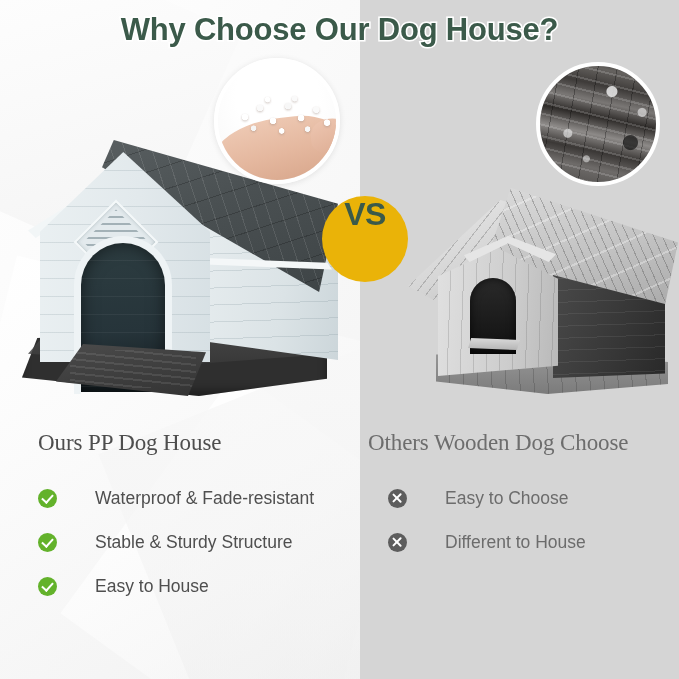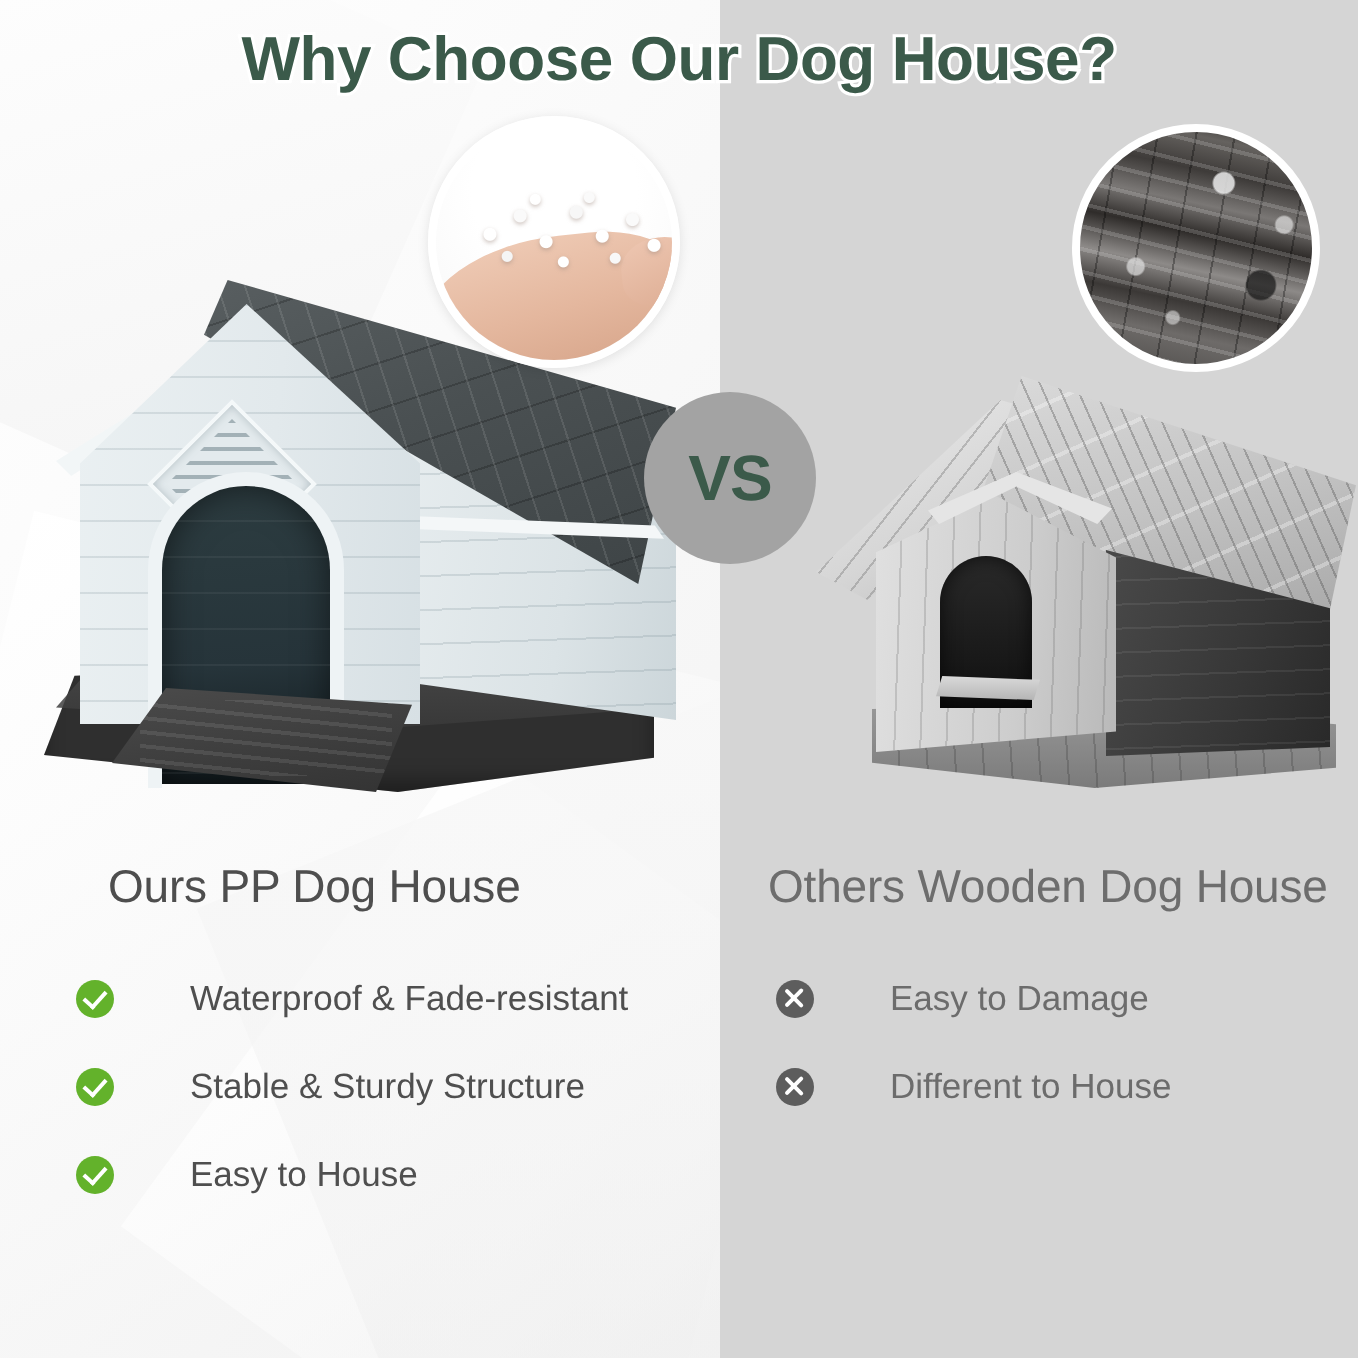--- a/index.html
+++ b/index.html
@@ -267,10 +267,10 @@
     left: 322px; top: 196px;
     width: 86px; height: 86px;
     border-radius: 50%;
-    background: #a3a3a3;
+    background: #eab308;
     z-index: 30;
     display: flex;
-    align-items: center;
+    align-items: flex-start;
     justify-content: center;
   }
   .vs-text {

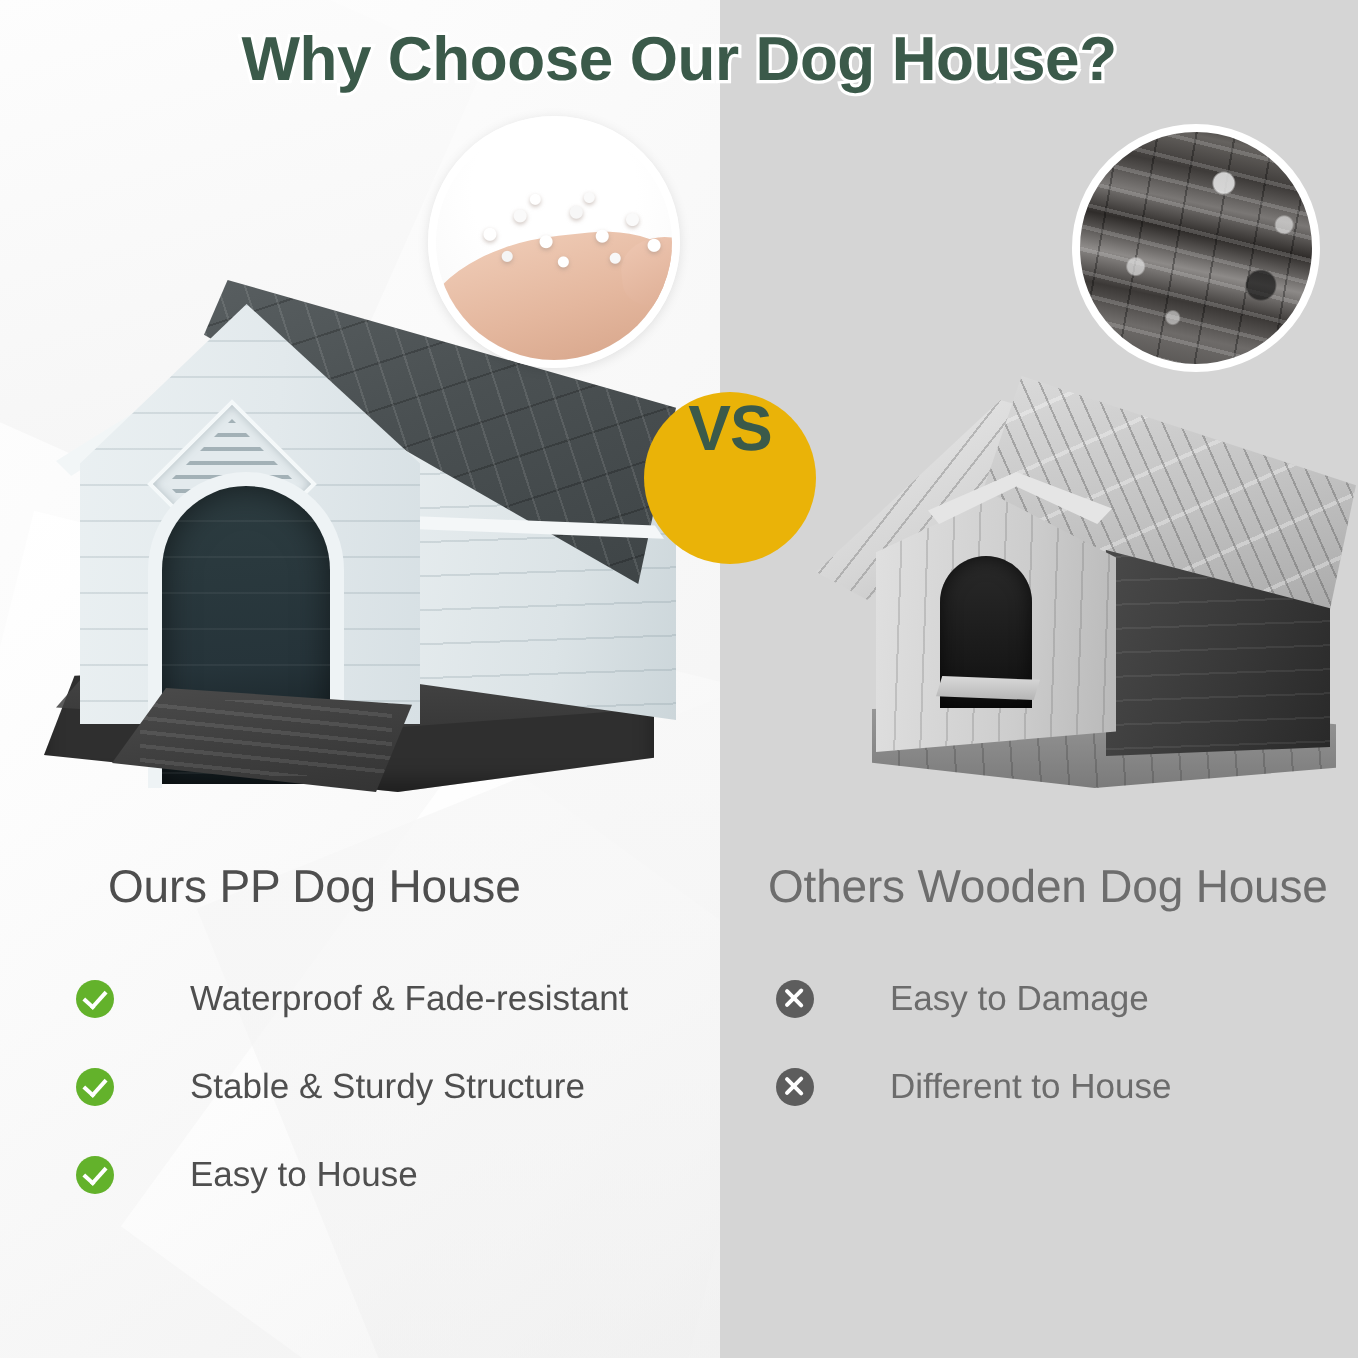--- a/index.html
+++ b/index.html
@@ -422,7 +422,8 @@
     color: #4e4e4e;
     letter-spacing: -0.1px;
     white-space: nowrap;
-    margin: 0 0 20px 16px;
+    margin: 0 0 20px 0;
+    font-family: Liberation Serif, serif;
   }
   .col-right .col-heading { color: #6d6d6d; }
 

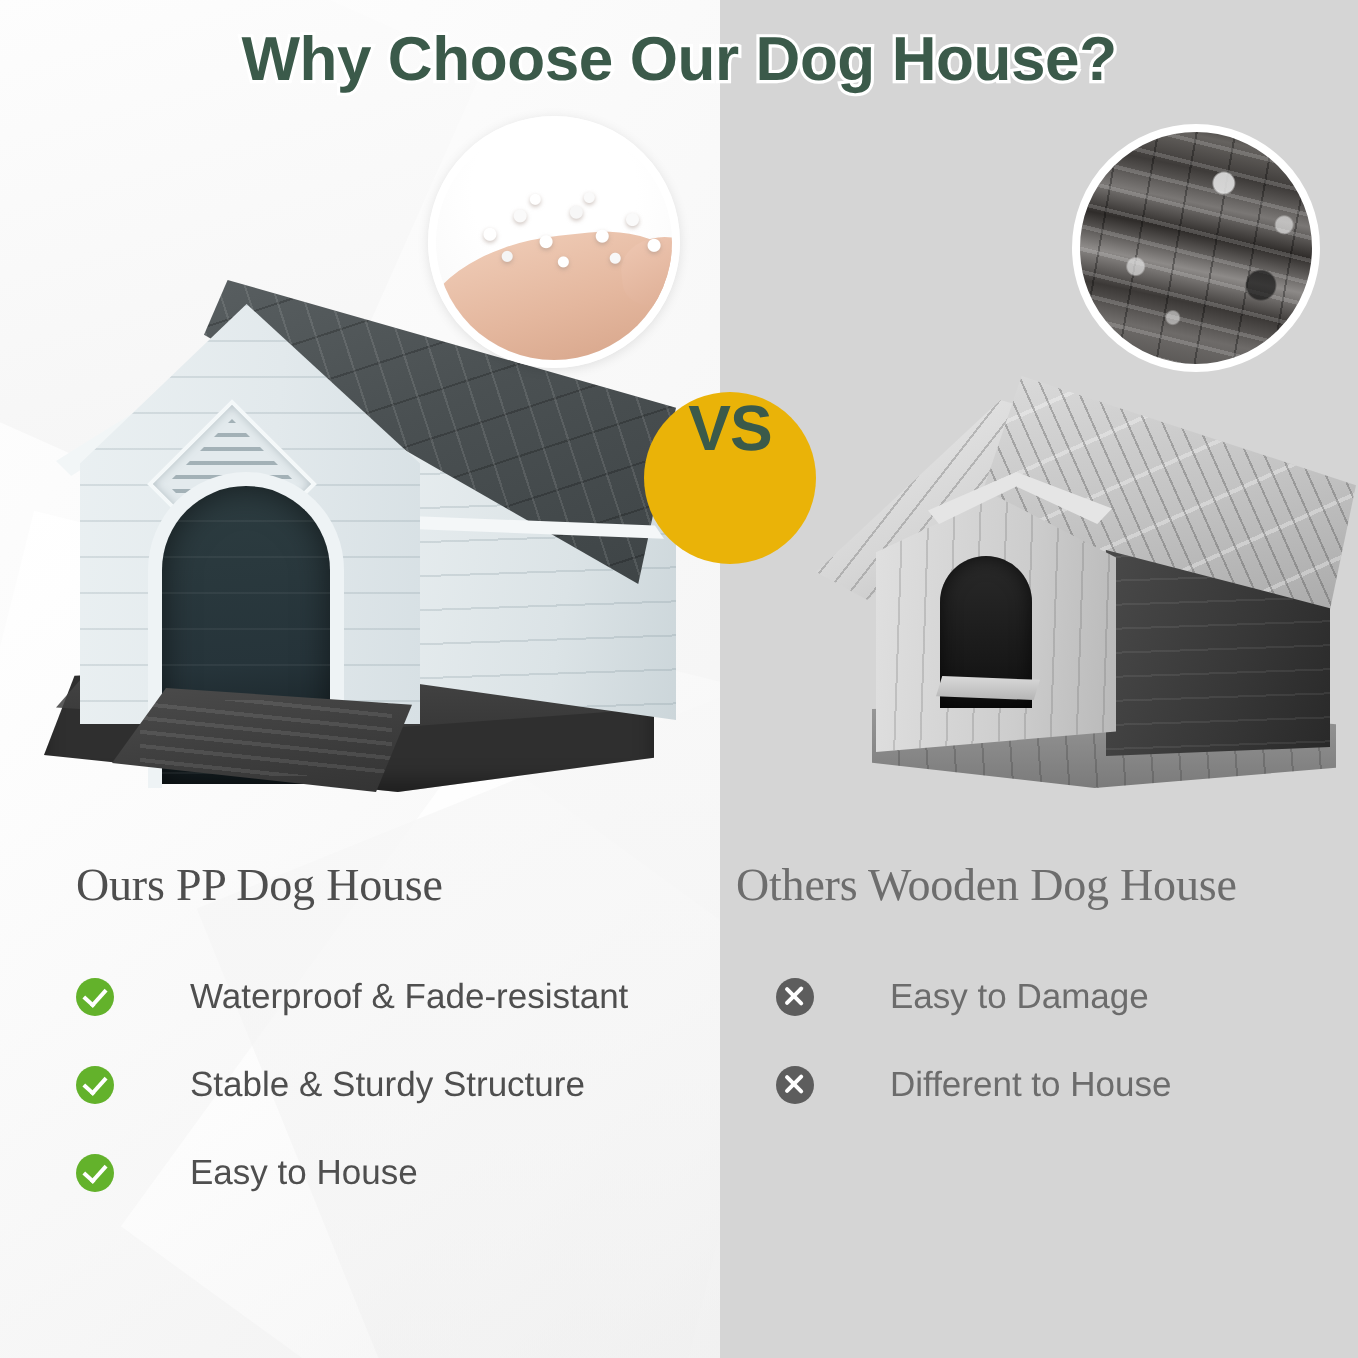--- a/index.html
+++ b/index.html
@@ -544,7 +544,7 @@
   </div>
 
   <div class="col col-right">
-    <div class="col-heading">Others Wooden Dog House</div>
+    <div class="col-heading">Others Wooden Dog Choose</div>
     <ul class="bullet-list">
       <li class="bullet">
         <span class="bullet-icon icon-cross"></span>

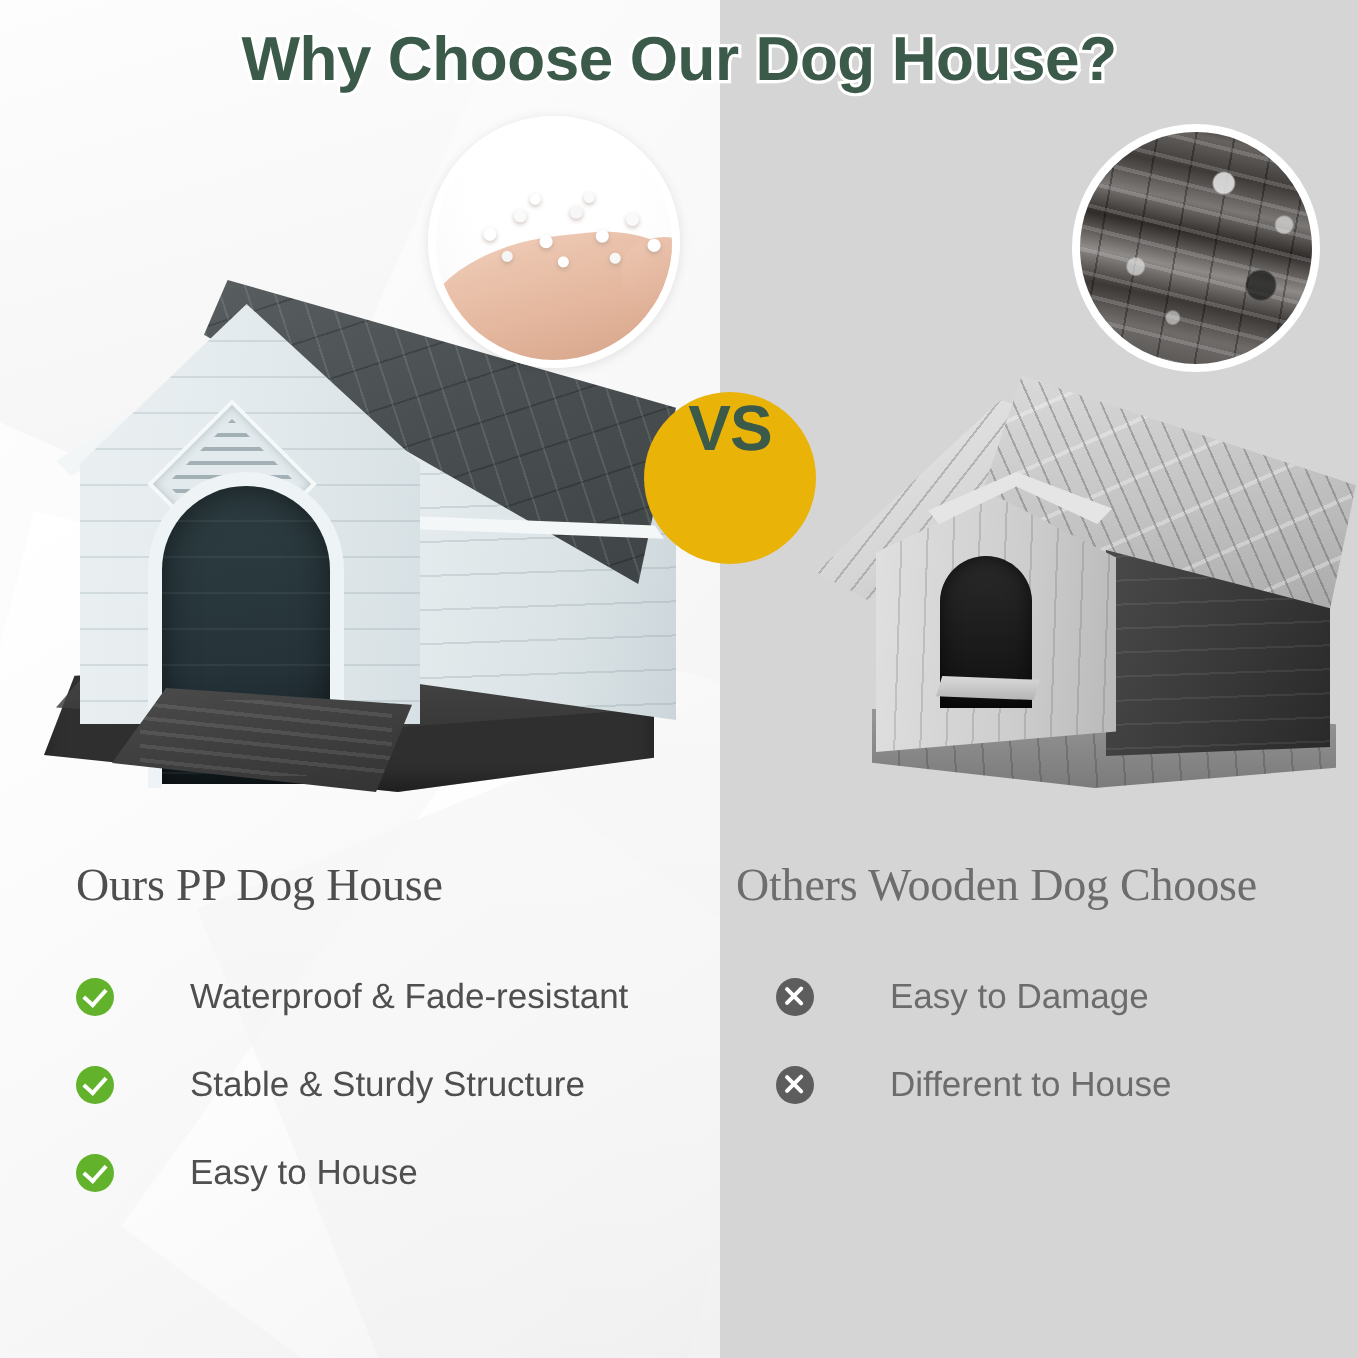--- a/index.html
+++ b/index.html
@@ -548,7 +548,7 @@
     <ul class="bullet-list">
       <li class="bullet">
         <span class="bullet-icon icon-cross"></span>
-        <span class="bullet-text">Easy to Damage</span>
+        <span class="bullet-text">Easy to Choose</span>
       </li>
       <li class="bullet">
         <span class="bullet-icon icon-cross"></span>

